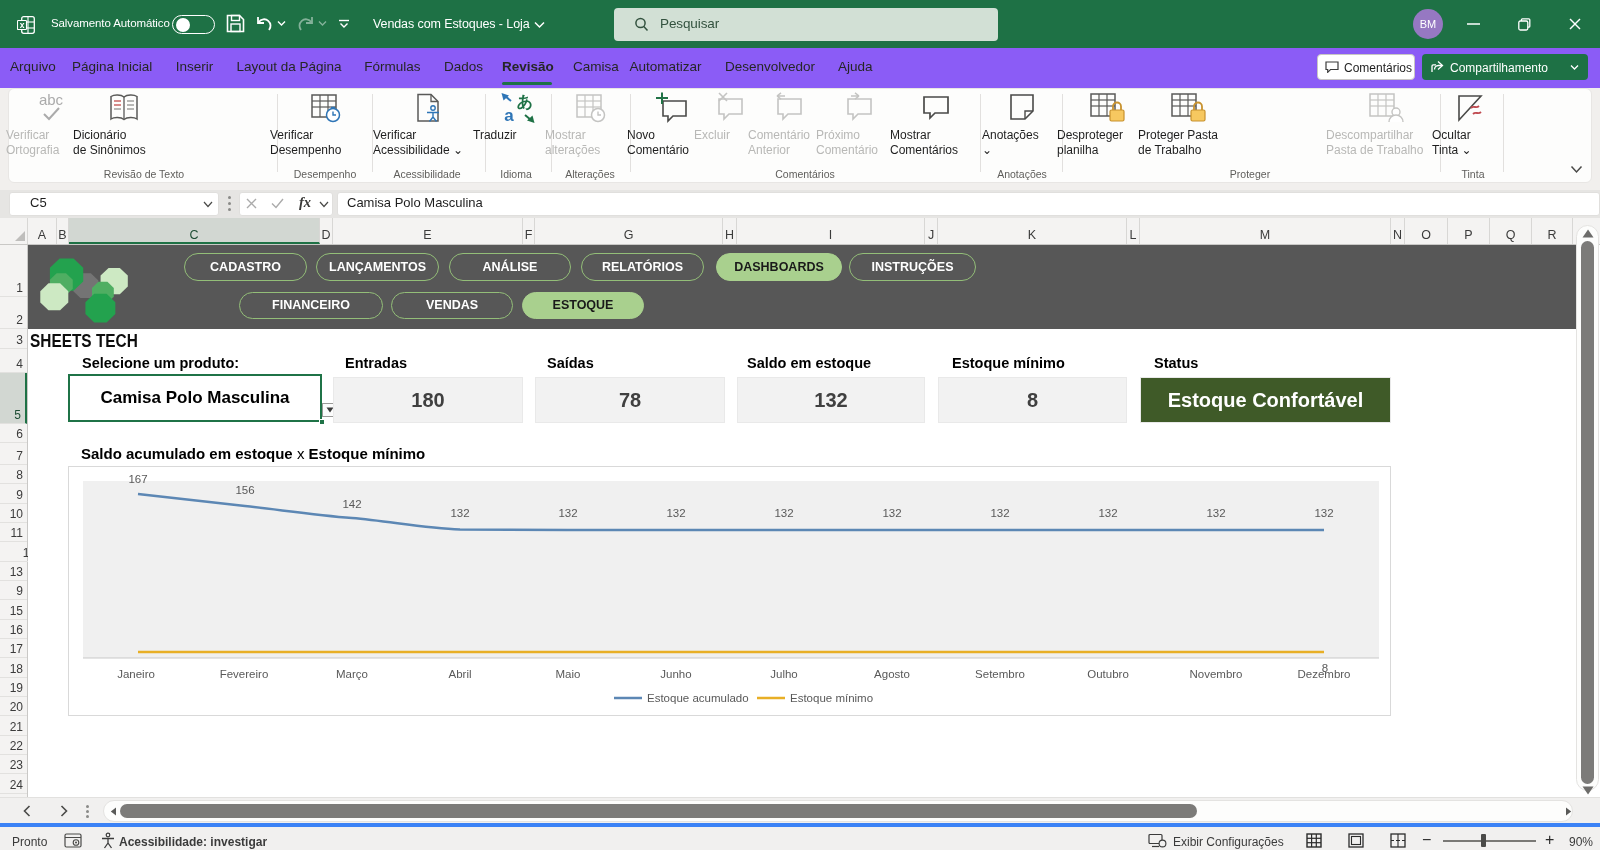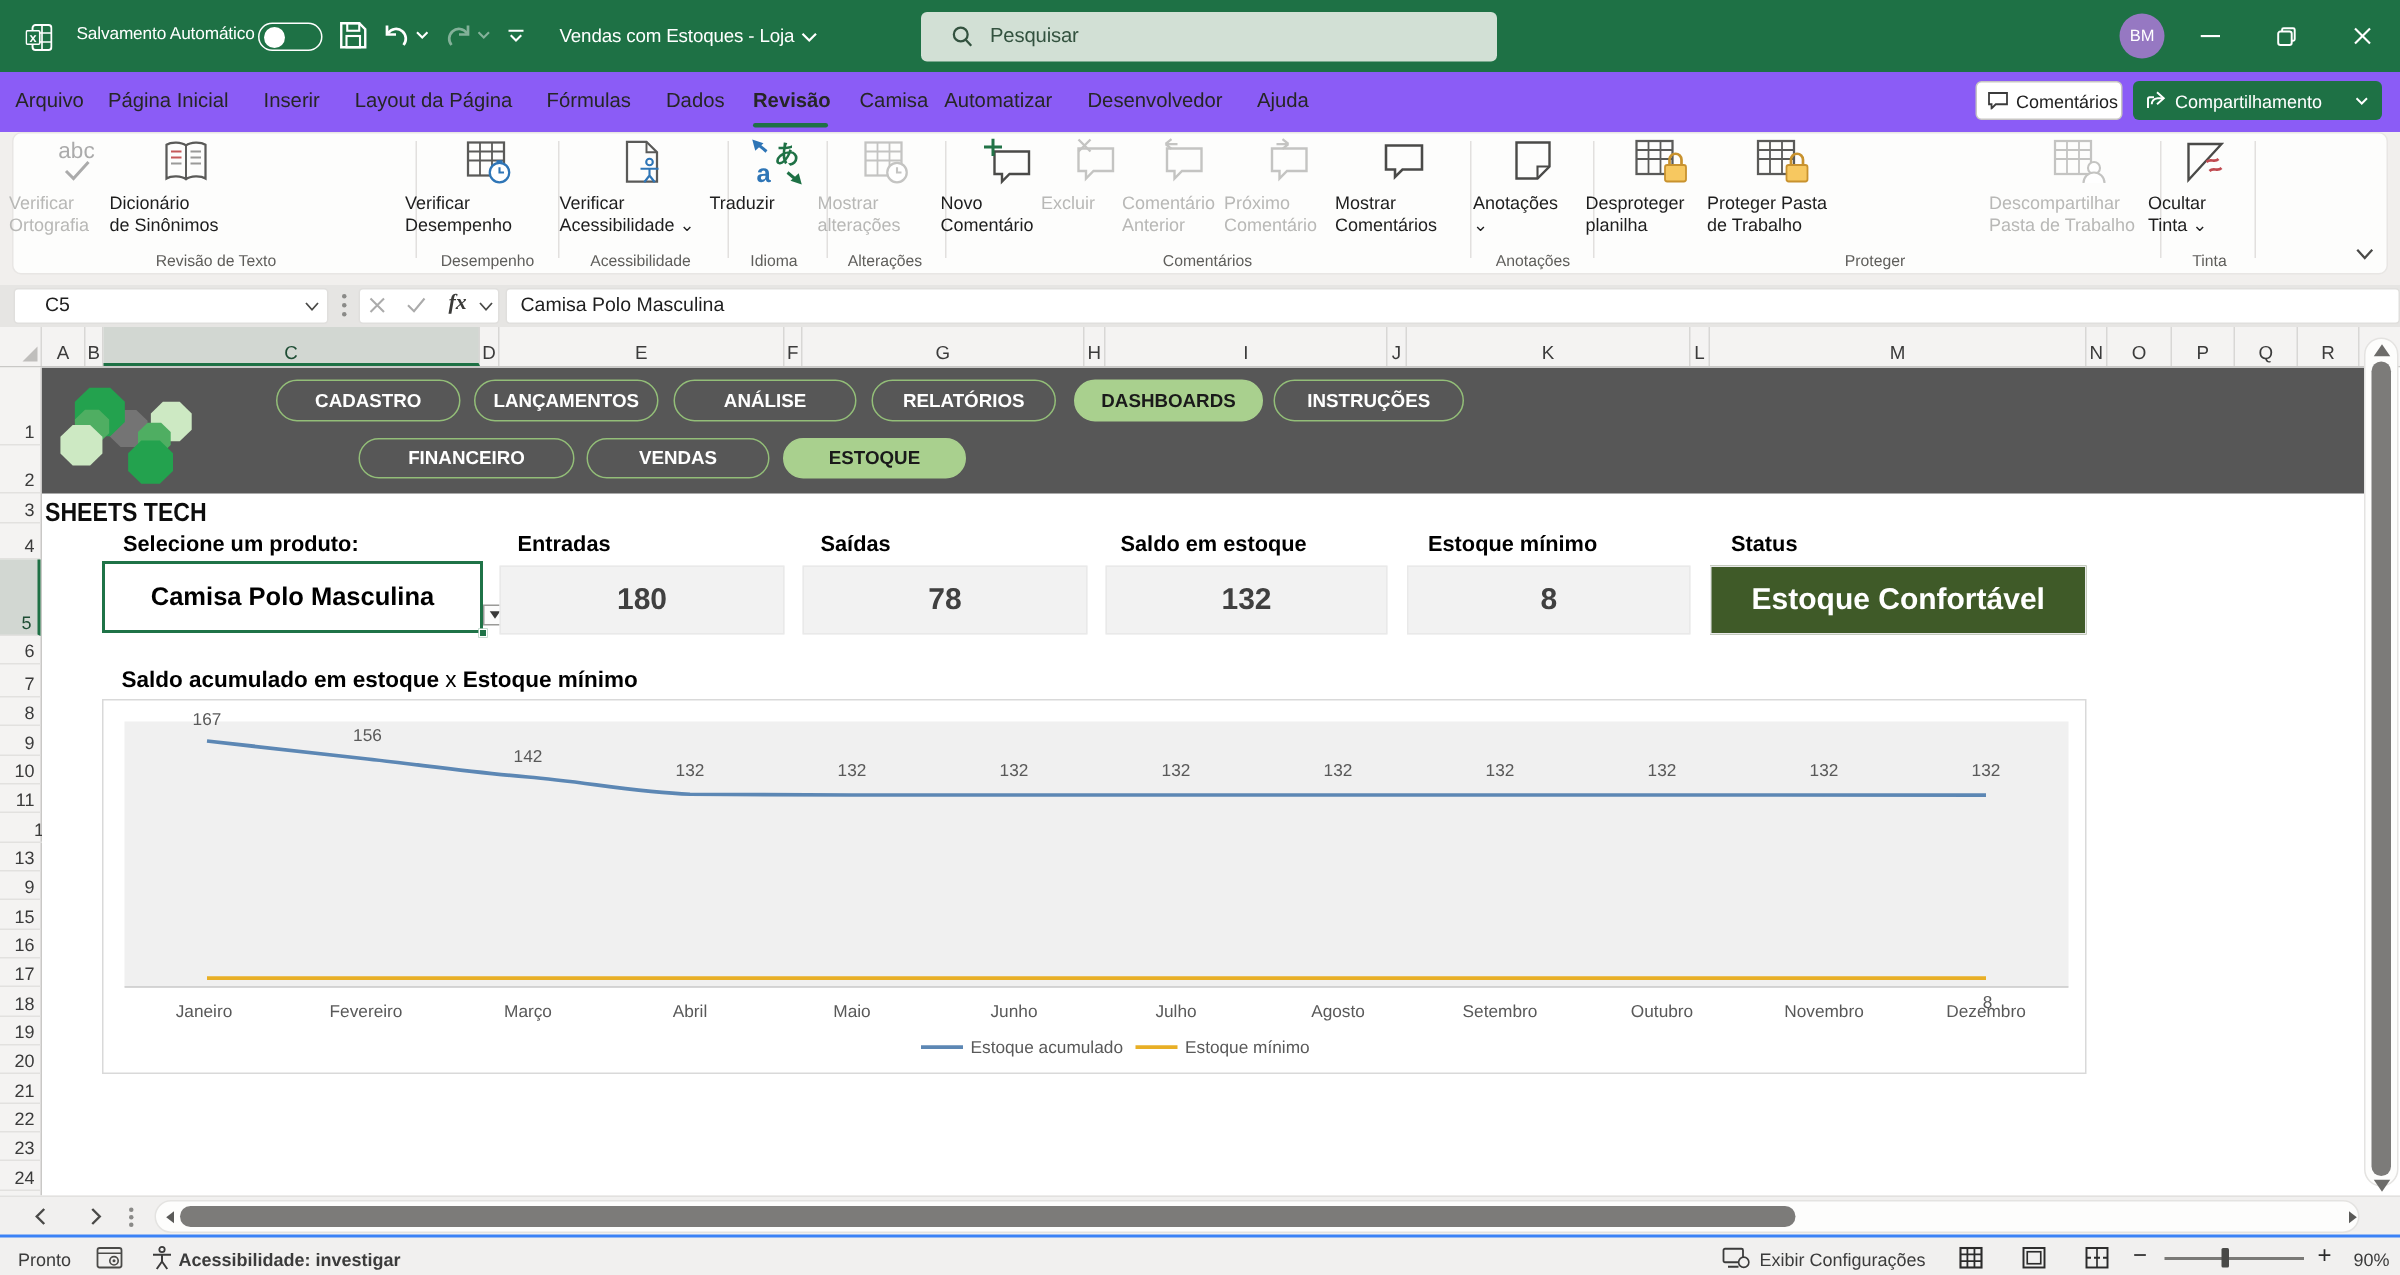--- a/index.html
+++ b/index.html
@@ -36,7 +36,7 @@
 
 #vscroll { position:absolute; left:1573px; top:218px; width:27px; height:579px; }
 #hscroll { position:absolute; left:0; top:797px; width:1600px; height:26px; background:#F1F0EF; border-top:1px solid #E2E1DF; }
-#statusbar { position:absolute; left:0; top:823px; width:1600px; height:27px; background:#F1F0EF; border-top:2px solid #3b82f6; font-size:12px; color:#3b3b3b; }
+#statusbar { position:absolute; left:0; top:823px; width:1600px; height:27px; background:#F1F0EF; border-top:4px solid #3b82f6; font-size:12px; color:#3b3b3b; }
 .snowrap { white-space:nowrap; }
 </style>
 </head>

